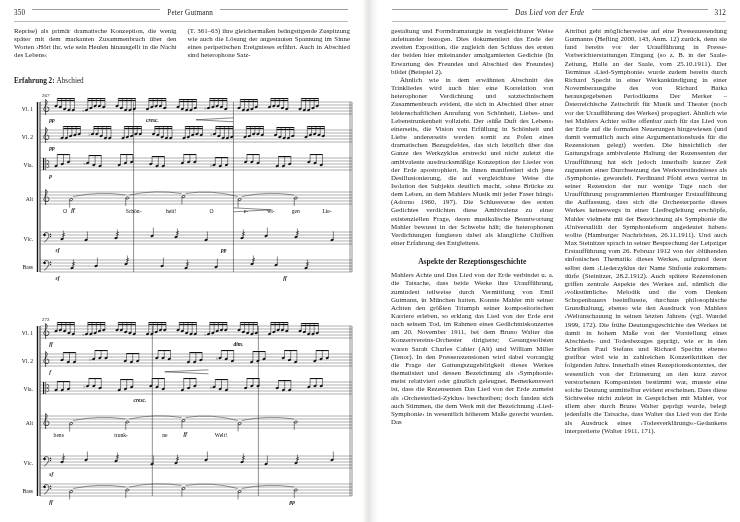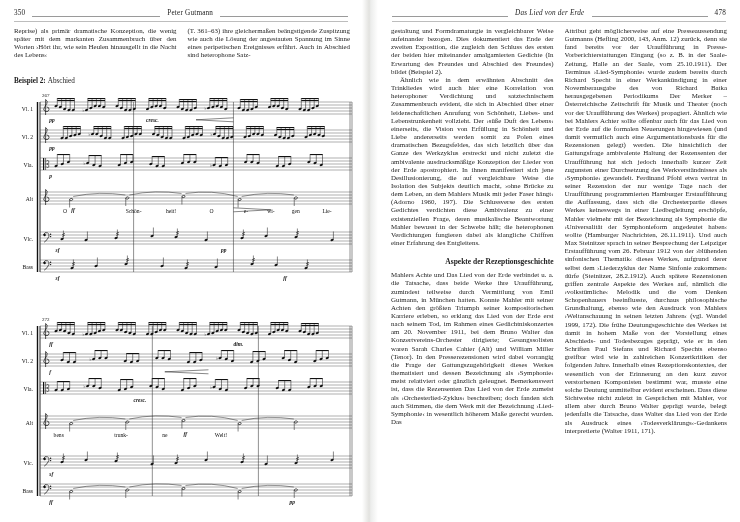--- a/index.html
+++ b/index.html
@@ -10,7 +10,7 @@
   .page{position:relative;width:362px;height:522px;background:#ffffff}
   .gutter{width:16px;height:522px;
           background:linear-gradient(90deg,#ffffff 0%,#e2e2df 45%,#ecedec 55%,#ffffff 100%)}
-  .pagehead{position:absolute;top:9px;left:14px;right:14px;display:flex;align-items:flex-end;
+  .pagehead{position:absolute;top:9px;left:14px;right:14px;display:flex;align-items:flex-start;
             gap:7px;font-size:7.2px;letter-spacing:.2px;white-space:nowrap}
   .hrule{flex:1;height:0;border-top:0.7px solid #9a9a9a}
   .headrule{position:absolute;top:20.5px;left:14px;right:14px;border-top:0.6px solid #bdbdbd}

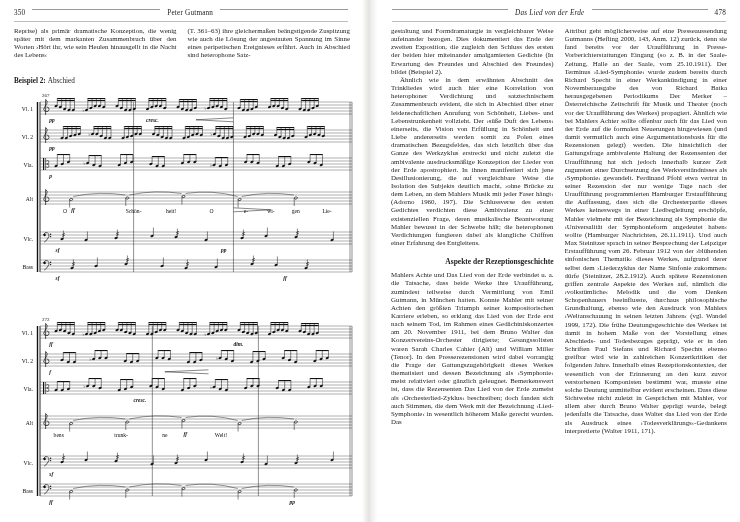--- a/index.html
+++ b/index.html
@@ -883,7 +883,7 @@
       <span class="hrule"></span>
       <span class="runhead it">Das Lied von der Erde</span>
       <span class="hrule"></span>
-      <span>478</span>
+      <span>312</span>
     </div>
     <div class="headrule"></div>
 

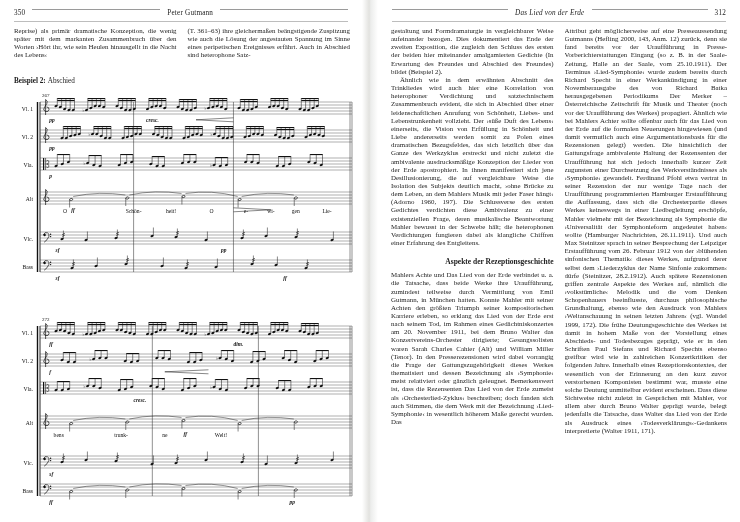--- a/index.html
+++ b/index.html
@@ -55,7 +55,7 @@
     </div>
 
     <div class="exlabel">
-      <span class="bd">Beispiel 2:</span><span class="it">Abschied</span>
+      <span class="bd">Erfahrung 2:</span><span class="it">Abschied</span>
     </div>
 
     <svg id="scoresvg" width="346" height="428" viewBox="0 0 346 428" preserveAspectRatio="xMinYMin meet">

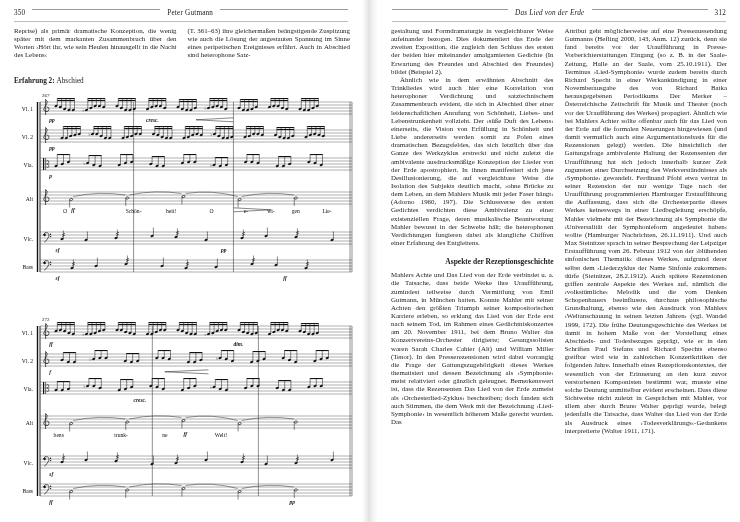--- a/index.html
+++ b/index.html
@@ -23,7 +23,7 @@
   .pagecol{overflow:hidden}
   .par{margin:0}
   .par.ind{text-indent:9px}
-  .par.h{font-weight:bold;font-size:7.5px;line-height:9px;margin:10px 0 5px;text-align:right;text-indent:0}
+  .par.h{font-weight:bold;font-size:7.5px;line-height:9px;margin:10px 0 5px;text-align:center;text-indent:0}
   .it{}
   .bd{font-weight:bold}
   #scoresvg{position:absolute;top:88px;left:10px}

